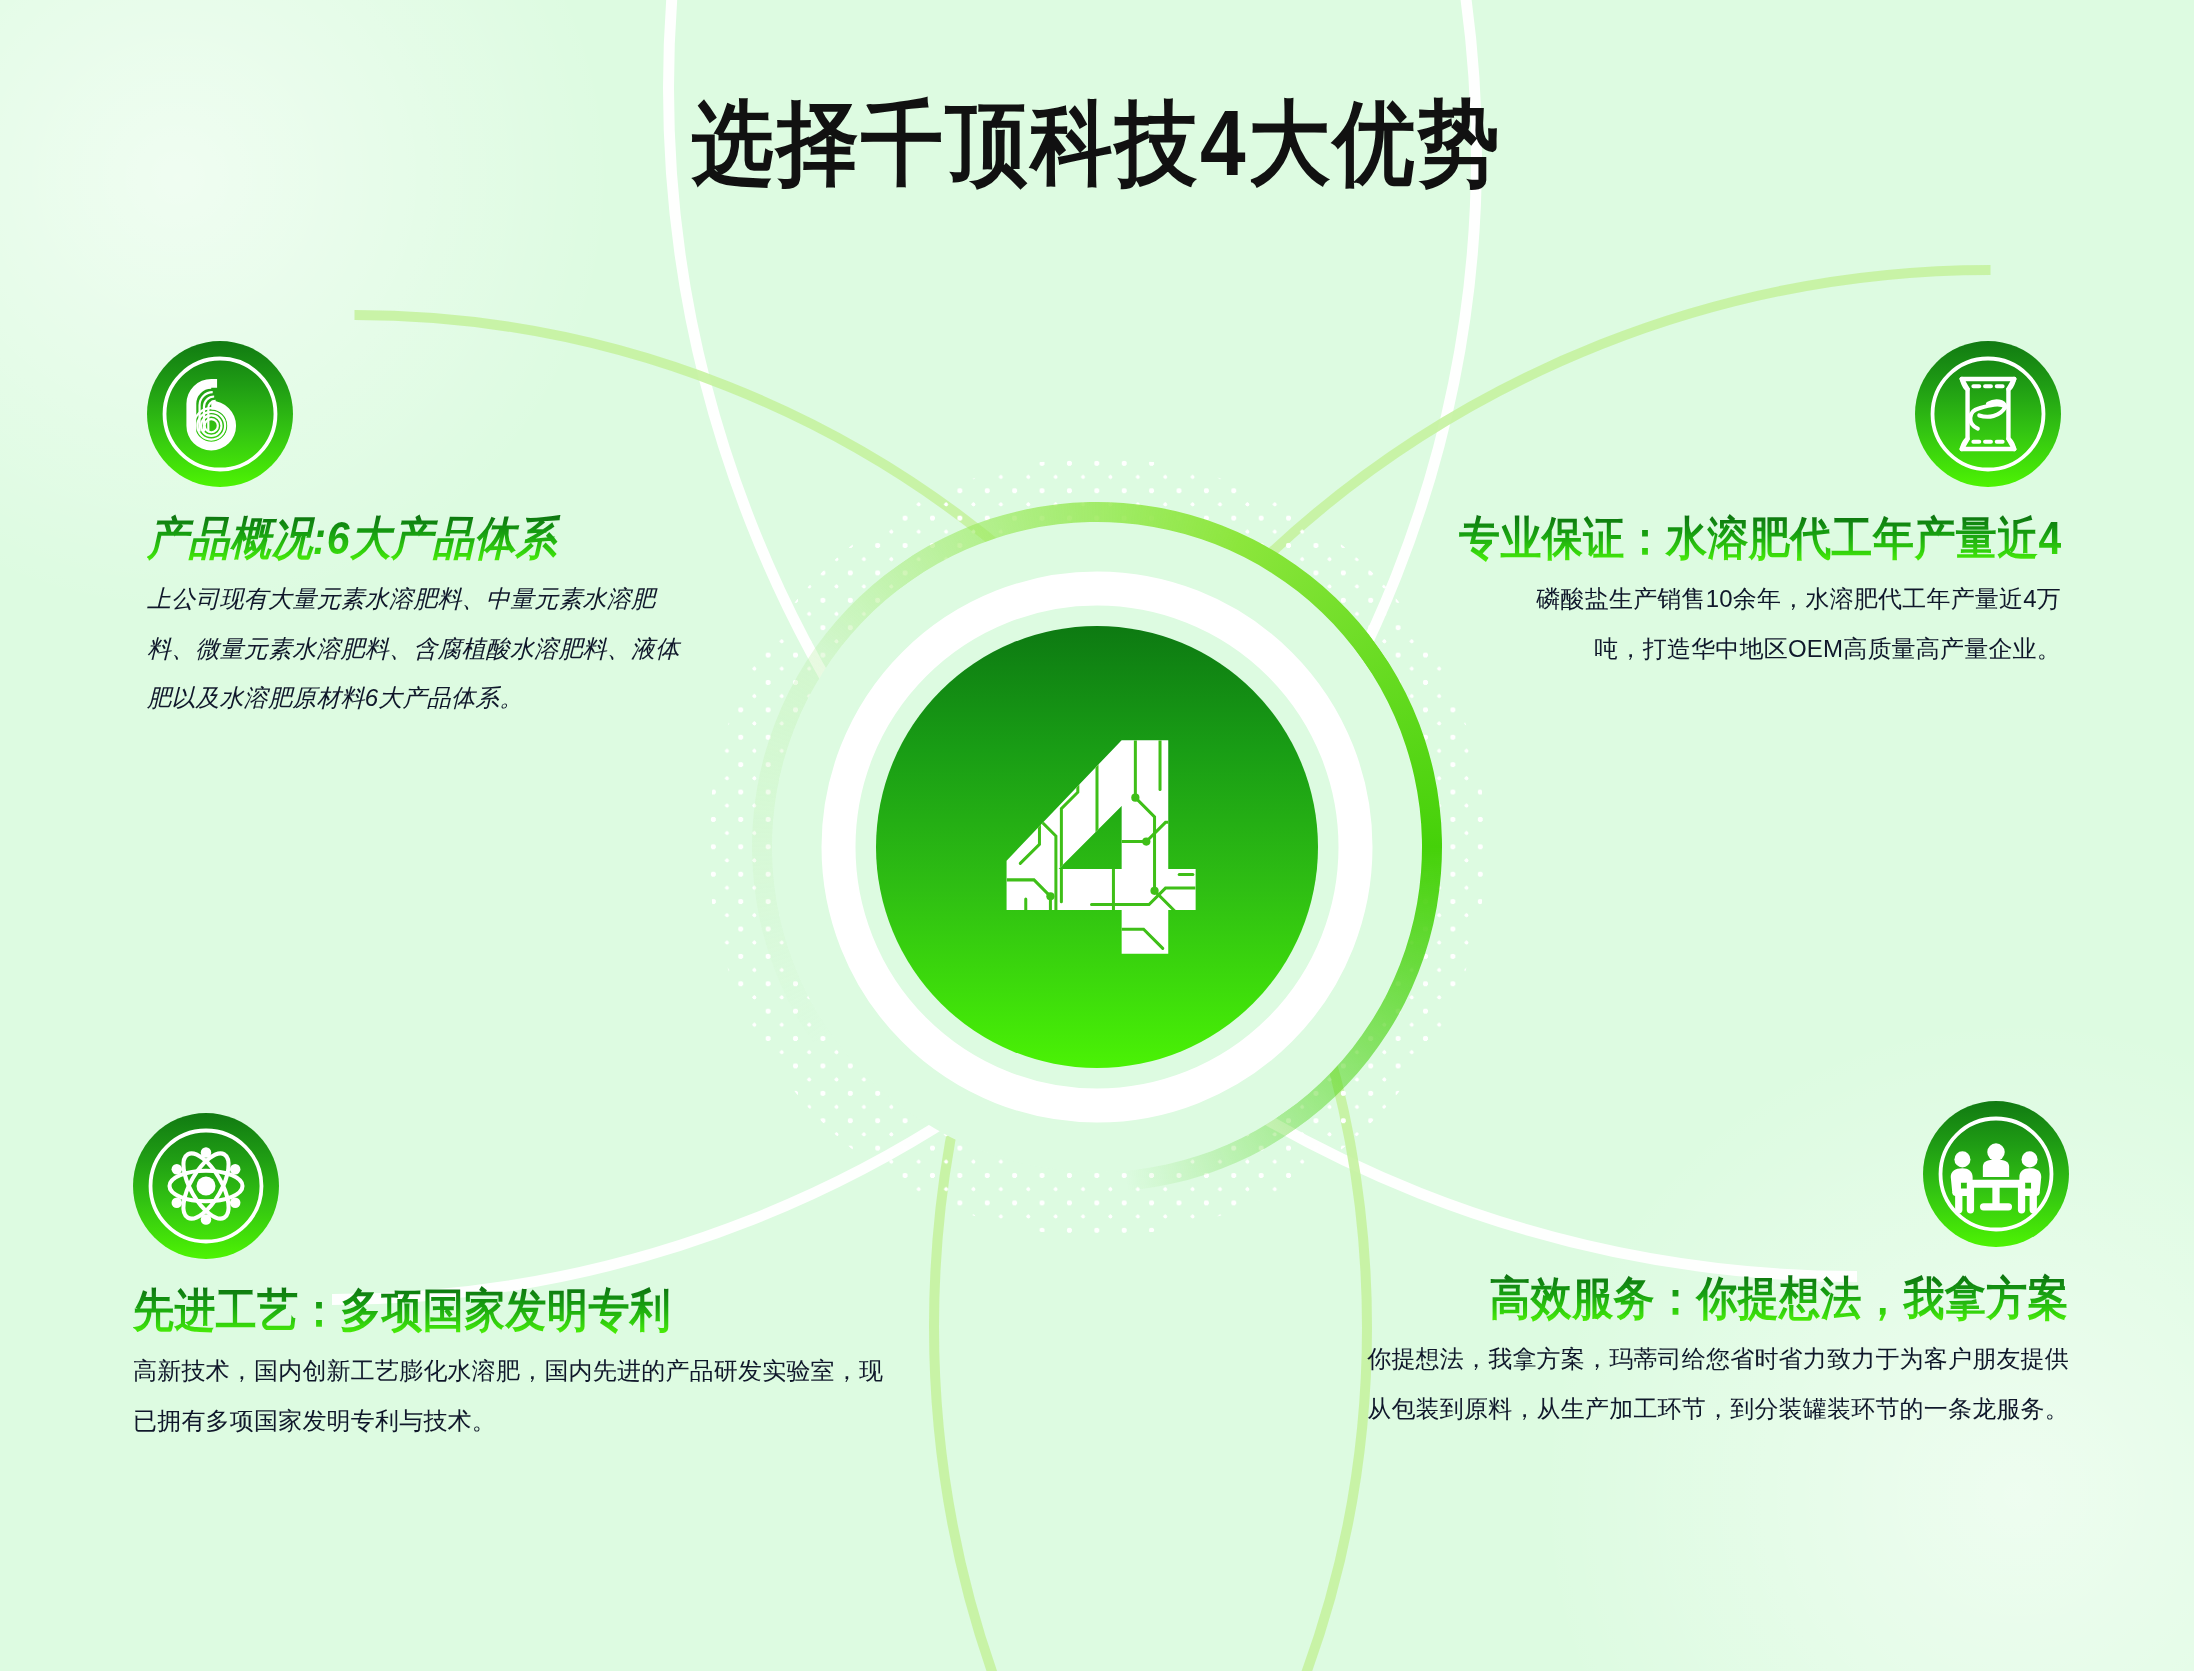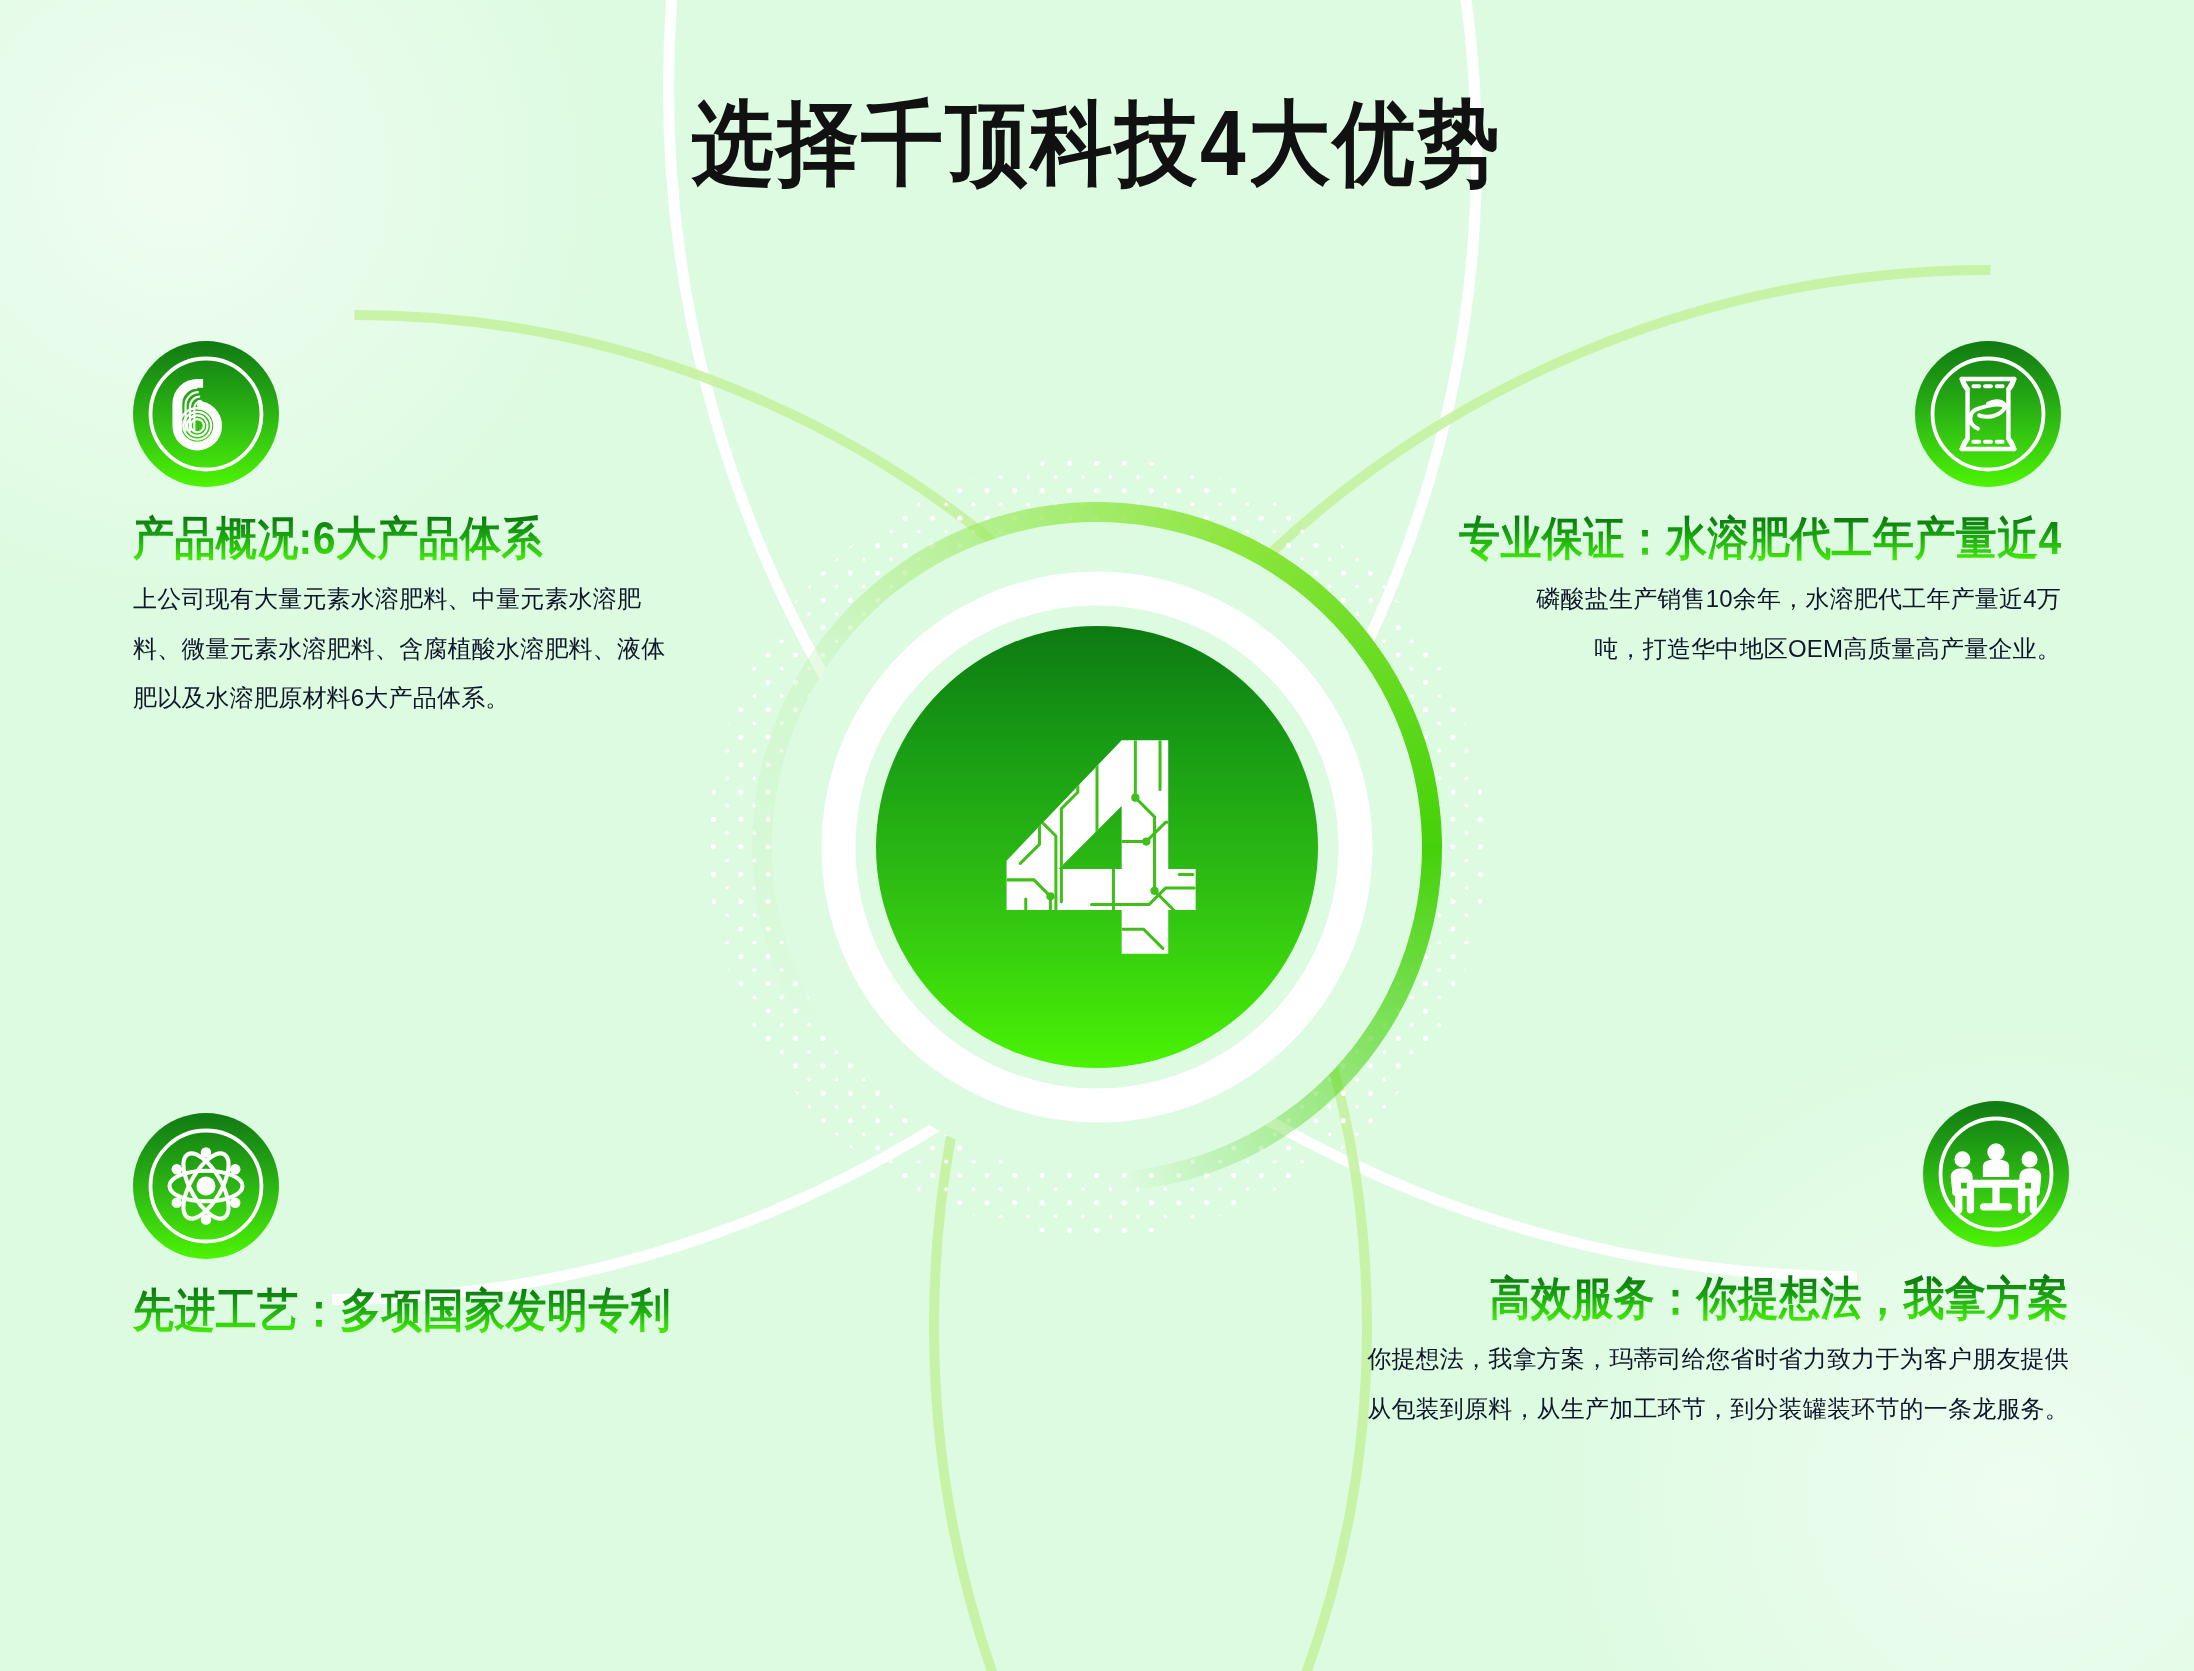--- a/index.html
+++ b/index.html
@@ -93,7 +93,7 @@
 
   
   .quad{position:absolute;z-index:5;}
-  .q-tl{left:133px;top:341px;width:584px;}
+  .q-tl{left:147px;top:341px;width:584px;font-style:italic;}
   .q-tr{right:133px;top:341px;width:602px;text-align:right;}
   .q-bl{left:133px;top:1113px;width:778px;}
   .q-br{right:125px;top:1101px;width:717px;text-align:right;}

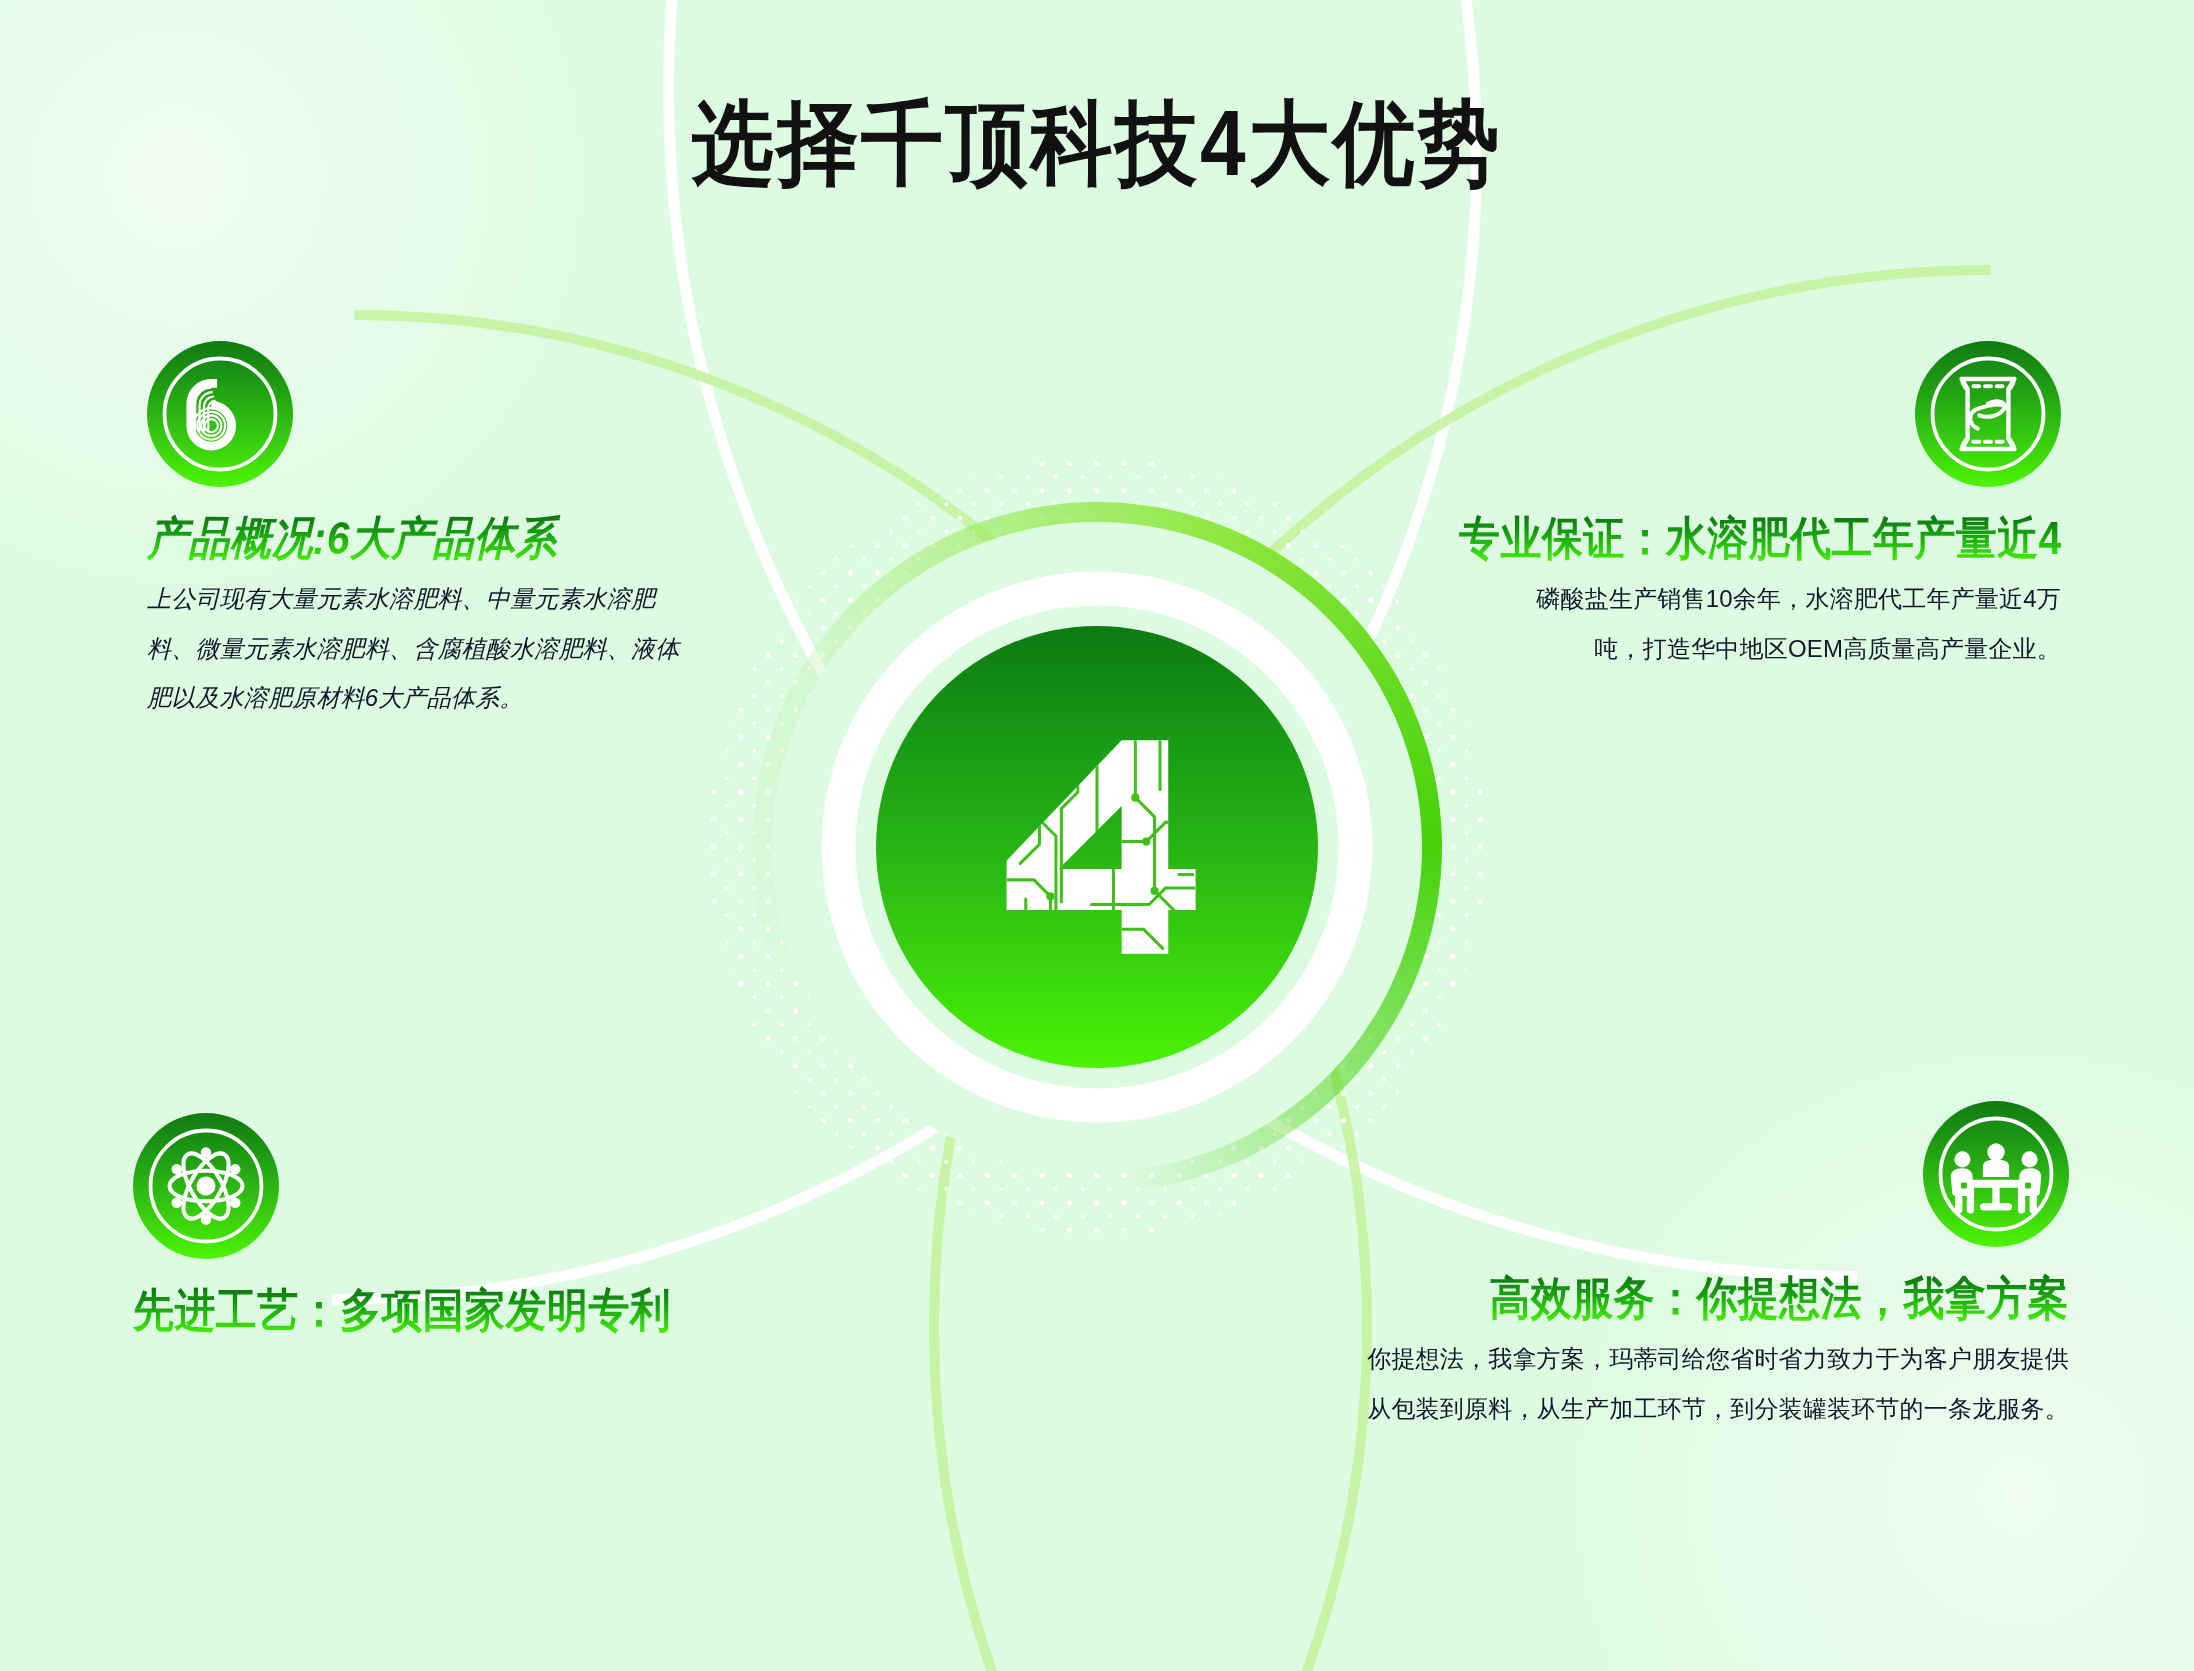--- a/index.html
+++ b/index.html
@@ -249,6 +249,7 @@
     </svg>
   </div>
   <div class="head">先进工艺：多项国家发明专利</div>
+  <div class="body-text">高新技术，国内创新工艺膨化水溶肥，国内先进的产品研发实验室，现已拥有多项国家发明专利与技术。</div>
 </div>
 
 <div class="quad q-br">

